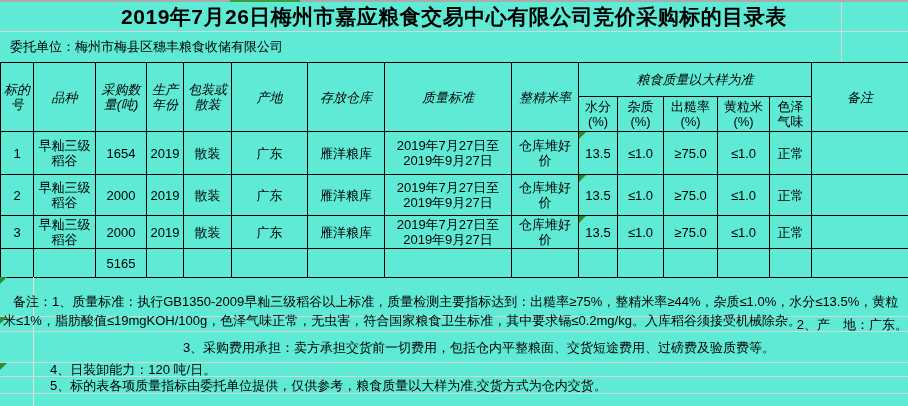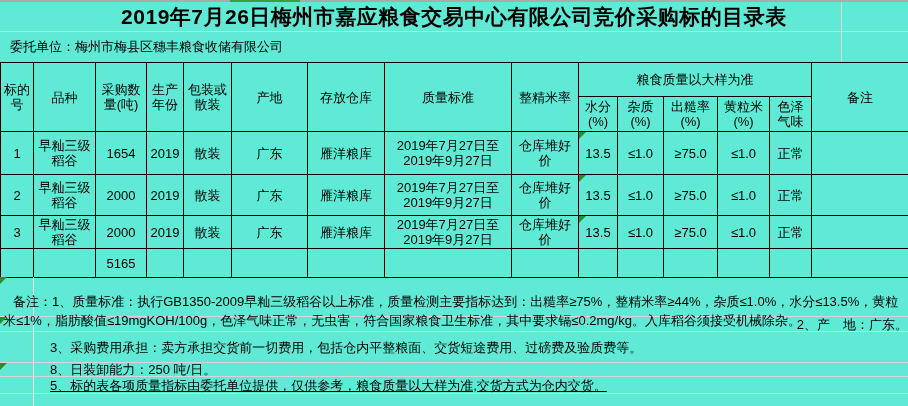--- a/index.html
+++ b/index.html
@@ -26,7 +26,7 @@
       border:1px solid #000; padding:0 1px; text-align:center; vertical-align:middle;
       font-size:13px; font-weight:normal; white-space:pre-line; line-height:15px;
       overflow:hidden; position:relative; }
-  tr.hrow1 { height:34px; } tr.hrow2 { height:35px; }
+  tr.hrow1 { height:34px;font-style:italic; } tr.hrow2 { height:35px; }
   tr.r1 { height:43px; } tr.r2 { height:41px; } tr.r3 { height:33px; } tr.rt { height:29px;padding-left:12px; }
 
   .tri { position:absolute; top:0; left:0; width:0; height:0;

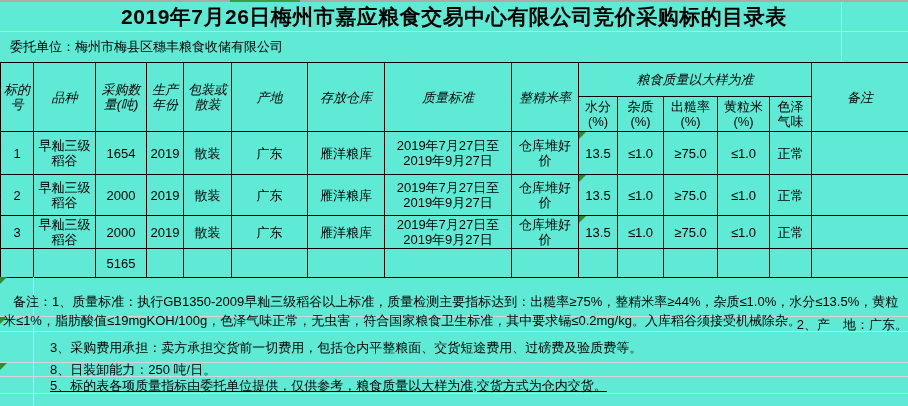--- a/index.html
+++ b/index.html
@@ -37,7 +37,7 @@
           border-bottom:1px solid #d7d7d7; display:flex; align-items:center; }
   .note-1 { height:40px; display:block; padding:15px 3px 0 3px; }
   .note-1 .ptext { text-indent:10px; }
-  .note-2 { height:15px;justify-content:flex-end; } .note-3 { height:31px; } .note-4 { height:14px; } .note-5 { height:17px;text-decoration:underline; }
+  .note-2 { height:15px;justify-content:flex-end; } .note-3 { height:31px;justify-content:center; } .note-4 { height:14px; } .note-5 { height:17px;text-decoration:underline; }
   .note .ind { padding-left:50px; }
   .note-strip { height:12px; border-bottom:none; }
   .notes-vline { position:absolute; left:33px; top:0; width:1px; height:129px; background:#e3e3e3; }

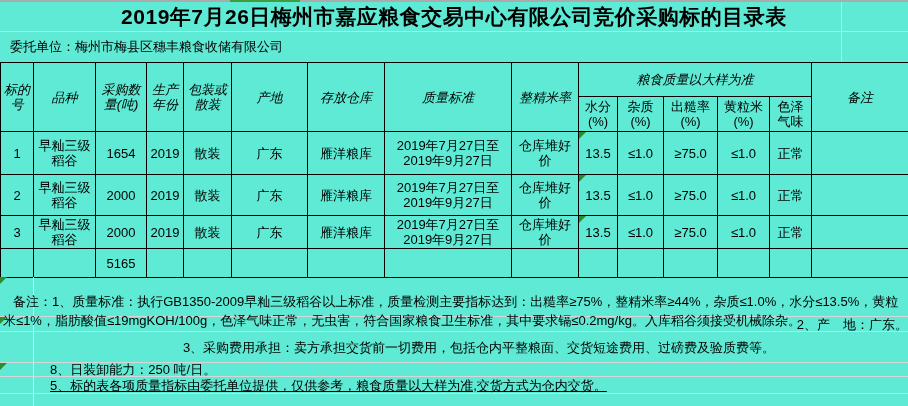--- a/index.html
+++ b/index.html
@@ -201,7 +201,7 @@
     </div>
     <div class="note note-4">
       <span class="tri"></span>
-      <div class="ind">8、日装卸能力：250 吨/日。</div>
+      <div class="ind">4、日装卸能力：120 吨/日。</div>
     </div>
     <div class="note note-5">
       <div class="ind">5、标的表各项质量指标由委托单位提供，仅供参考，粮食质量以大样为准,交货方式为仓内交货。</div>

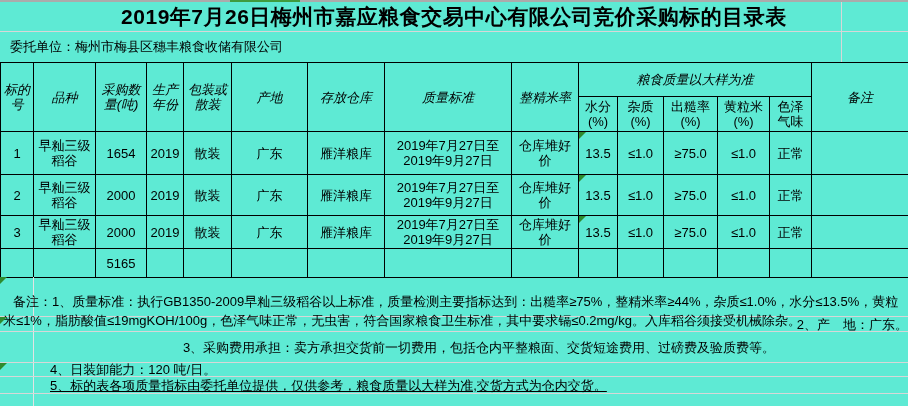--- a/index.html
+++ b/index.html
@@ -37,7 +37,7 @@
           border-bottom:1px solid #d7d7d7; display:flex; align-items:center; }
   .note-1 { height:40px; display:block; padding:15px 3px 0 3px; }
   .note-1 .ptext { text-indent:10px; }
-  .note-2 { height:15px;justify-content:flex-end; } .note-3 { height:31px;justify-content:center; } .note-4 { height:14px; } .note-5 { height:17px;text-decoration:underline; }
+  .note-2 { height:15px;justify-content:flex-end; } .note-3 { height:31px;justify-content:center; } .note-4 { height:14px; } .note-5 { height:17px; }
   .note .ind { padding-left:50px; }
   .note-strip { height:12px; border-bottom:none; }
   .notes-vline { position:absolute; left:33px; top:0; width:1px; height:129px; background:#e3e3e3; }

